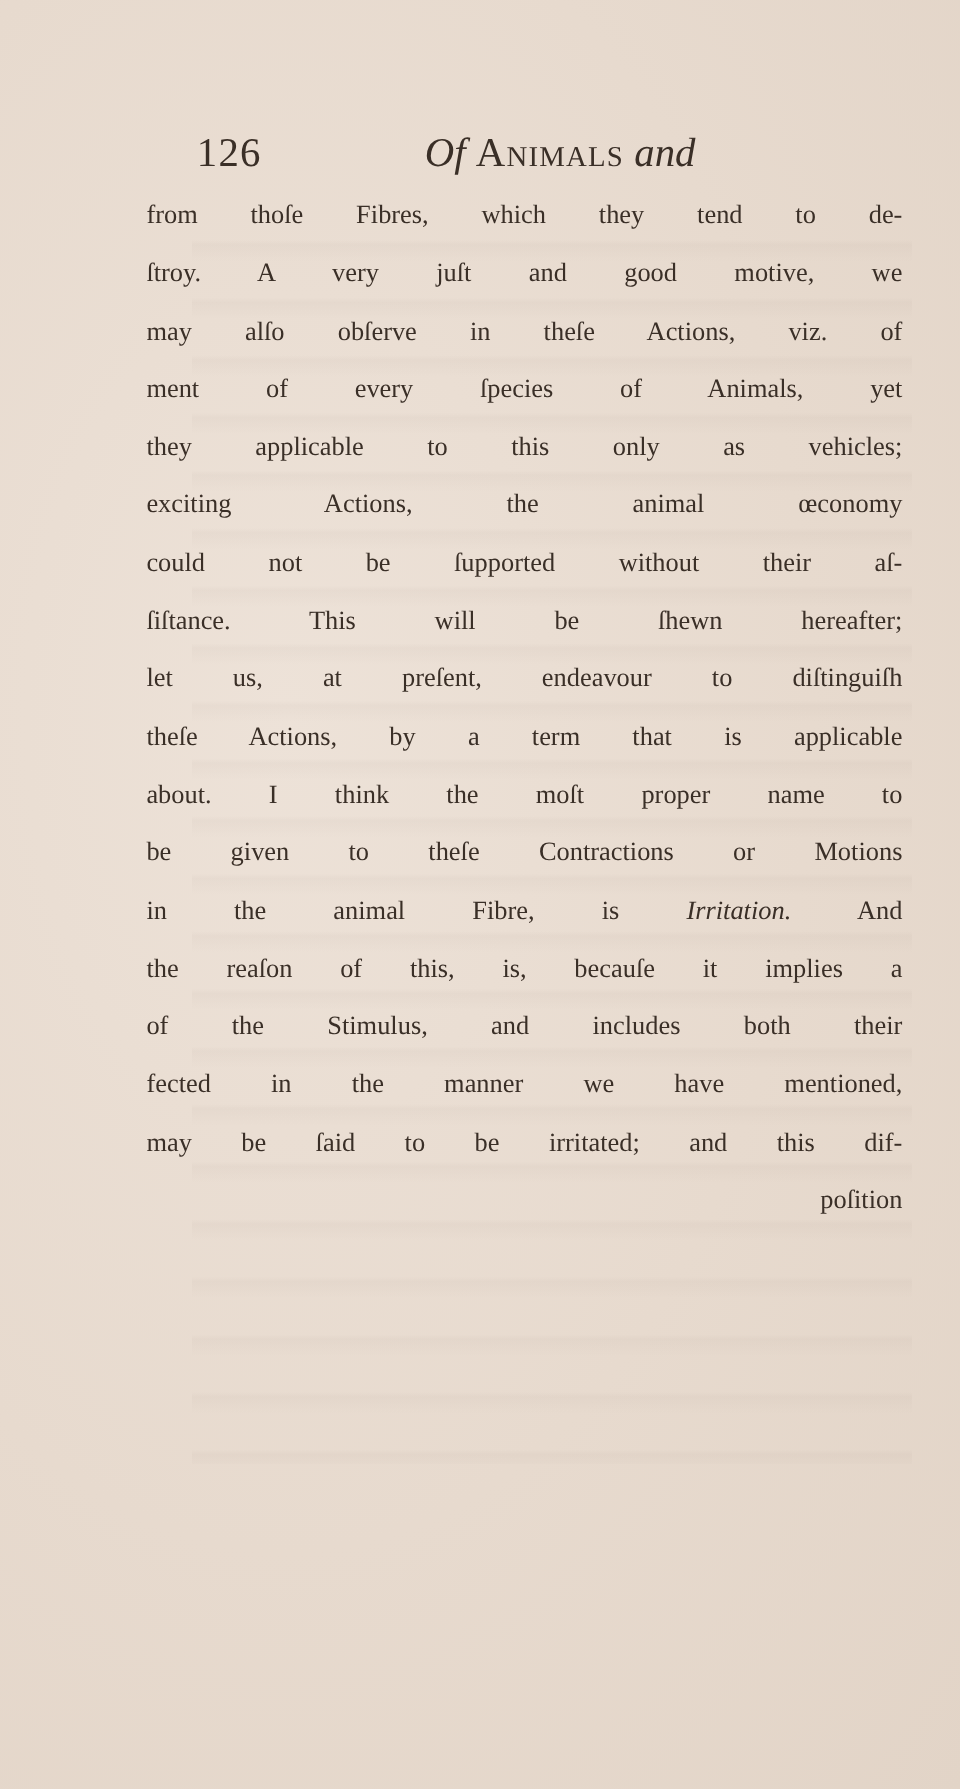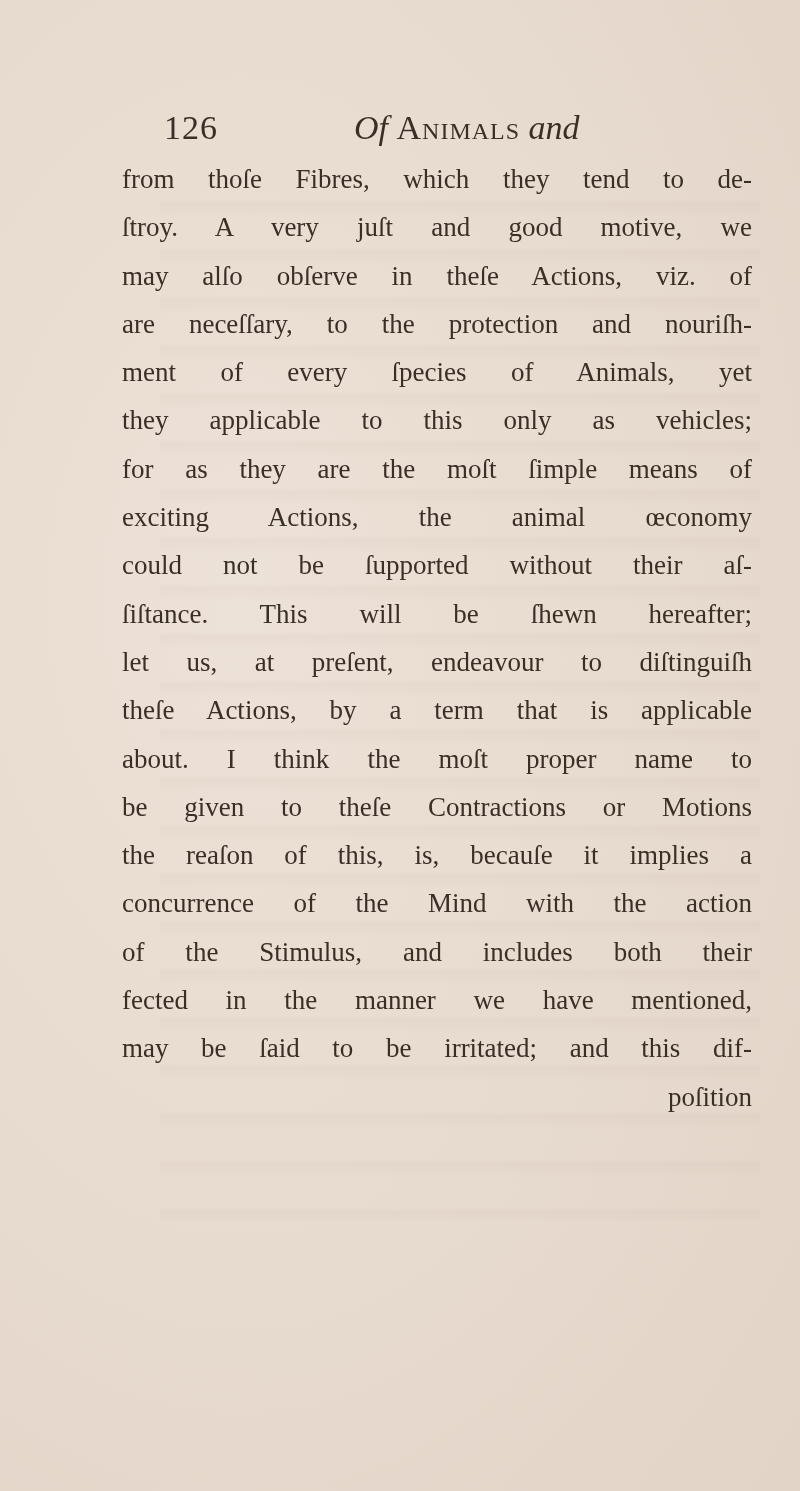--- a/index.html
+++ b/index.html
@@ -63,7 +63,7 @@
       display: block;
       height: 48.3px;
       line-height: 48.3px;
-      font-size: 27px;
+      font-size: 22px;
       text-align: justify;
       text-align-last: justify;
       white-space: nowrap;

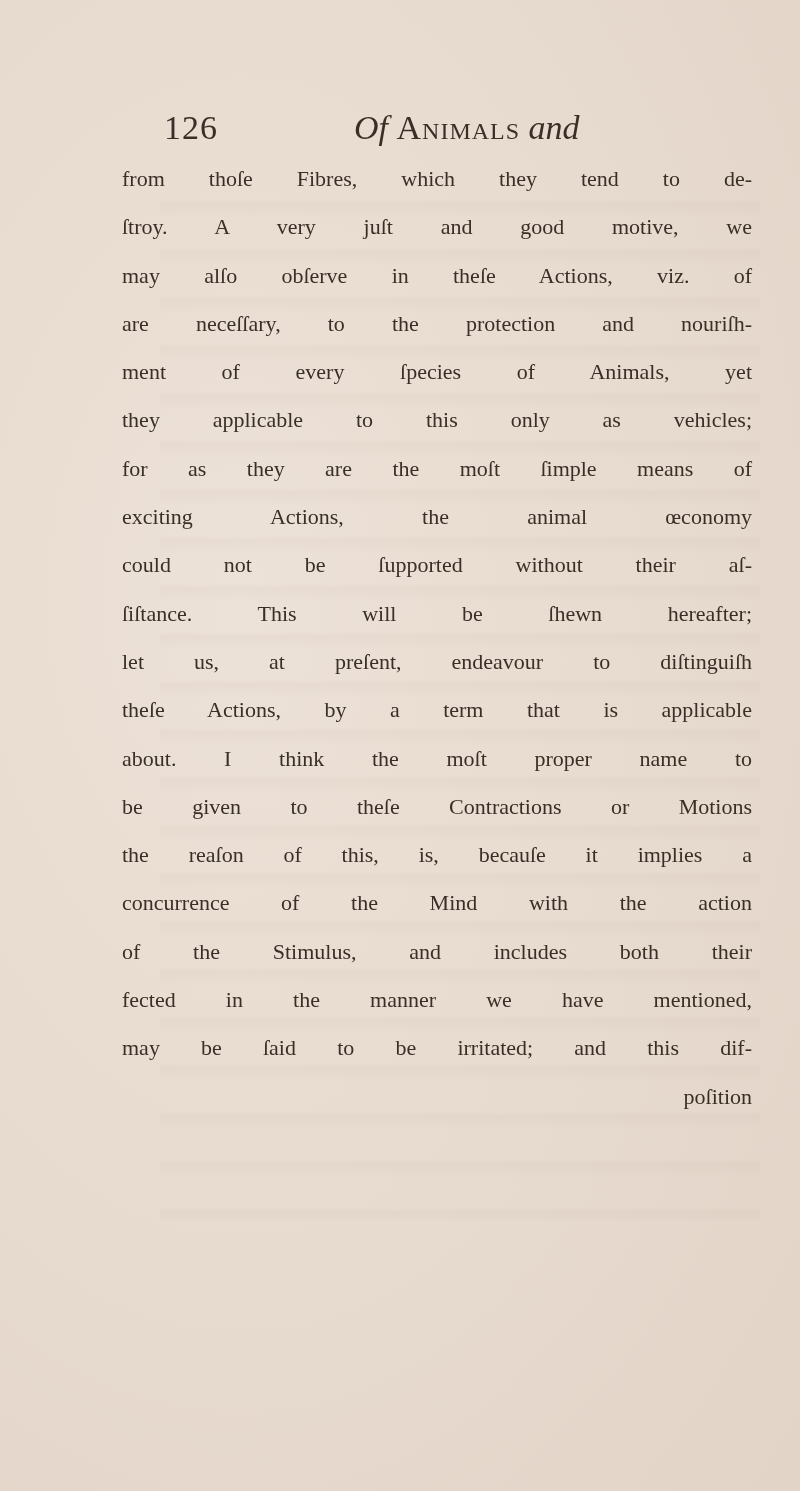--- a/index.html
+++ b/index.html
@@ -105,7 +105,6 @@
     <span class="line">from thoſe Fibres, which they tend to de-</span>
     <span class="line">ſtroy.  A very juſt and good motive, we</span>
     <span class="line">may alſo obſerve in theſe Actions, viz. of</span>
-    <span class="line">are neceſſary, to the protection and nouriſh-</span>
     <span class="line">ment of every ſpecies of Animals, yet</span>
     <span class="line">they applicable to this only as vehicles;</span>
     <span class="line">for as they are the moſt ſimple means of</span>

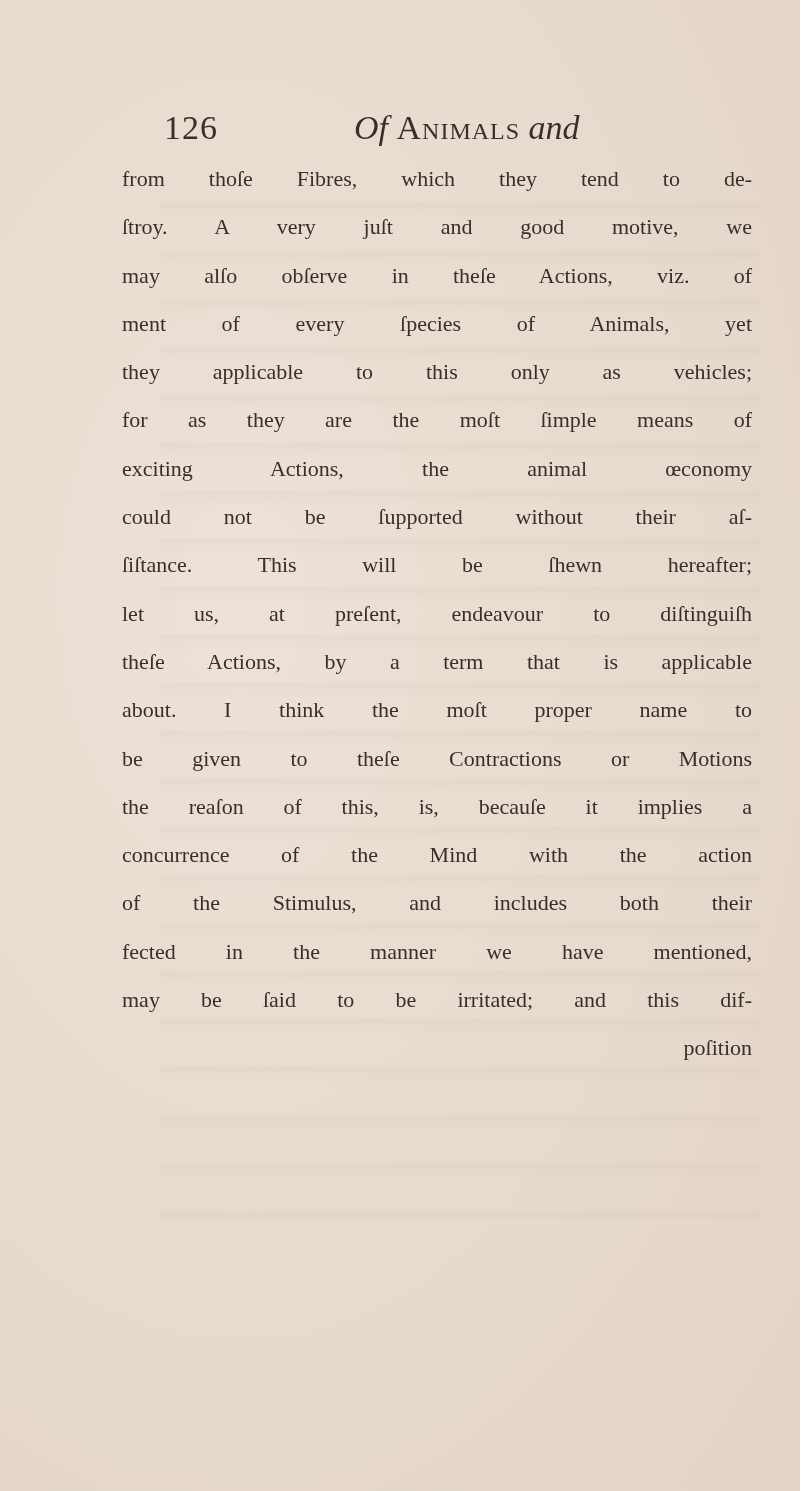--- a/index.html
+++ b/index.html
@@ -107,7 +107,6 @@
     <span class="line">may alſo obſerve in theſe Actions, viz. of</span>
     <span class="line">ment of every ſpecies of Animals, yet</span>
     <span class="line">they applicable to this only as vehicles;</span>
-    <span class="line">for as they are the moſt ſimple means of</span>
     <span class="line">exciting Actions, the animal œconomy</span>
     <span class="line">could not be ſupported without their aſ-</span>
     <span class="line">ſiſtance.  This will be ſhewn hereafter;</span>

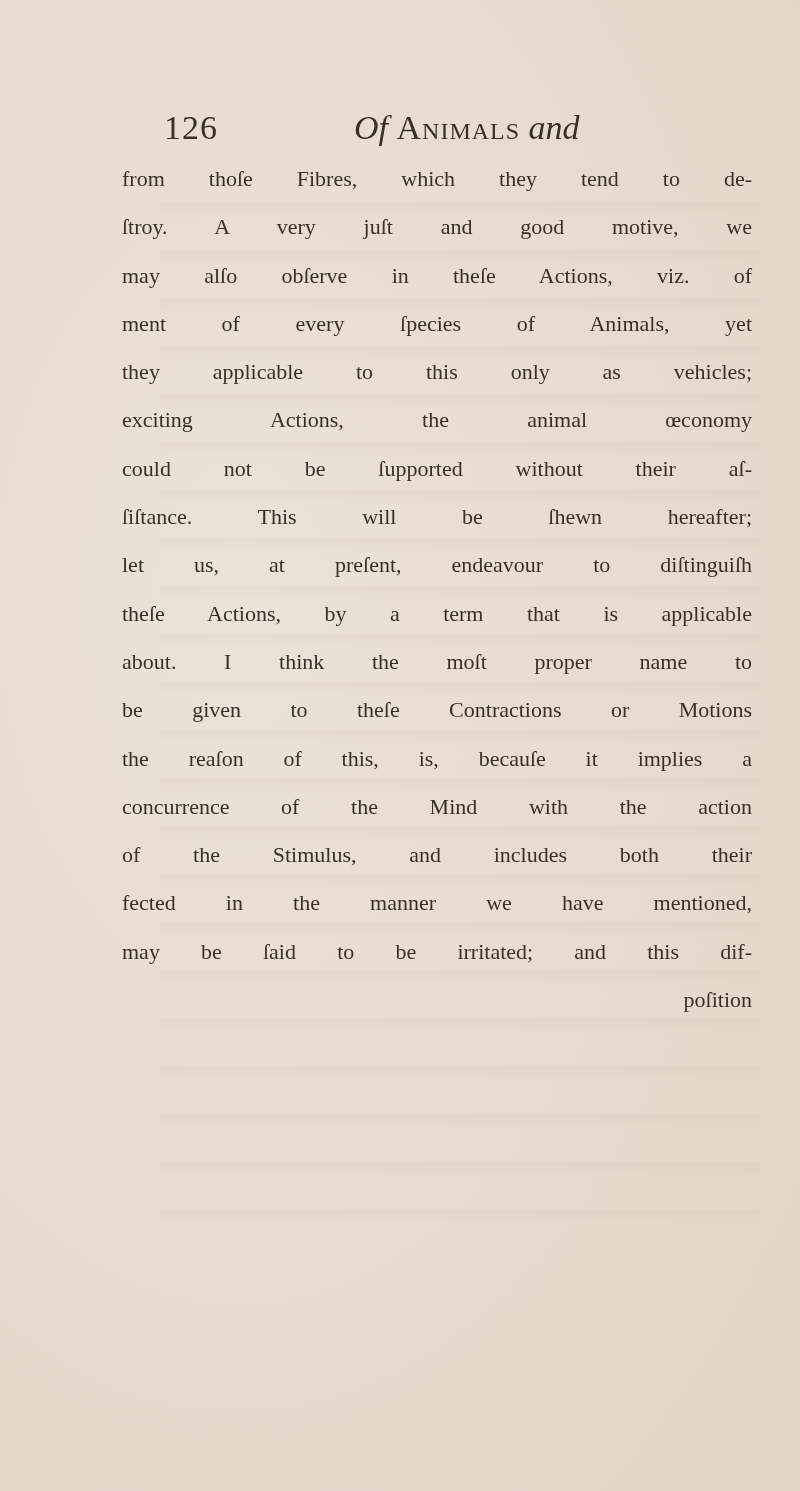--- a/index.html
+++ b/index.html
@@ -114,6 +114,7 @@
     <span class="line">theſe Actions, by a term that is applicable</span>
     <span class="line">about.  I think the moſt proper name to</span>
     <span class="line">be given to theſe Contractions or Motions</span>
+    <span class="line"><span>in the animal Fibre, is</span> <span class="ital">Irritation.</span> <span>And</span></span>
     <span class="line">the reaſon of this, is, becauſe it implies a</span>
     <span class="line">concurrence of the Mind with the action</span>
     <span class="line">of the Stimulus, and includes both their</span>

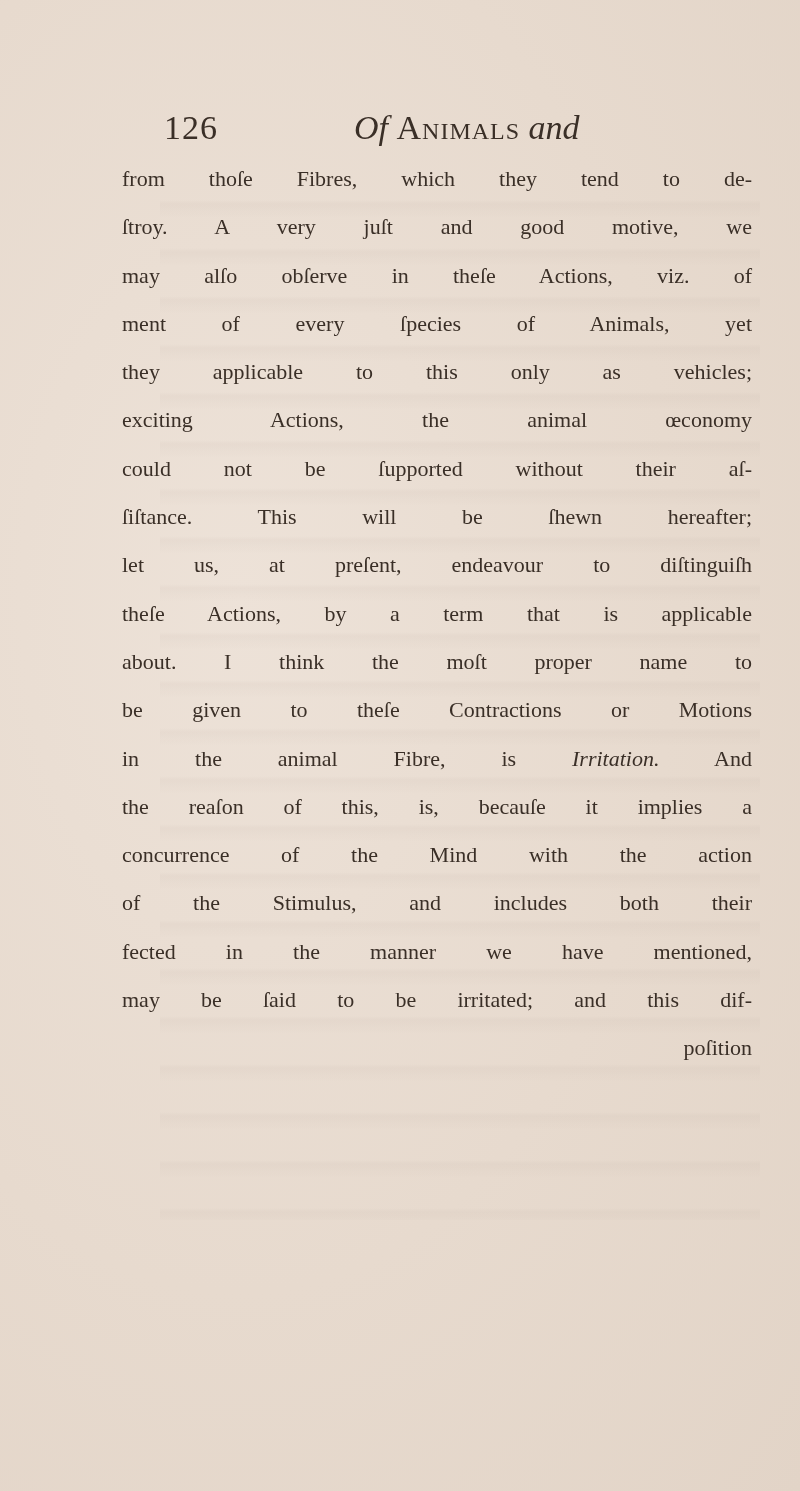--- a/index.html
+++ b/index.html
@@ -116,7 +116,6 @@
     <span class="line">be given to theſe Contractions or Motions</span>
     <span class="line"><span>in the animal Fibre, is</span> <span class="ital">Irritation.</span> <span>And</span></span>
     <span class="line">the reaſon of this, is, becauſe it implies a</span>
-    <span class="line">concurrence of the Mind with the action</span>
     <span class="line">of the Stimulus, and includes both their</span>
     <span class="line">fected in the manner we have mentioned,</span>
     <span class="line">may be ſaid to be irritated; and this dif-</span>

